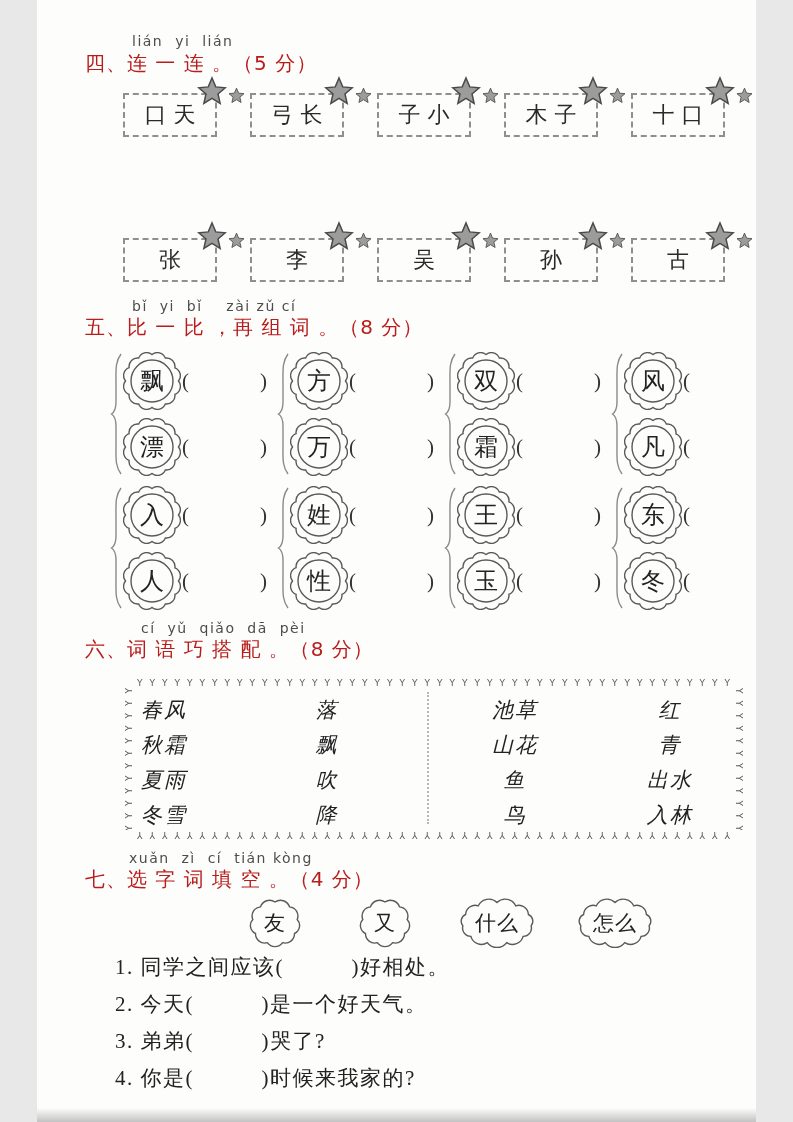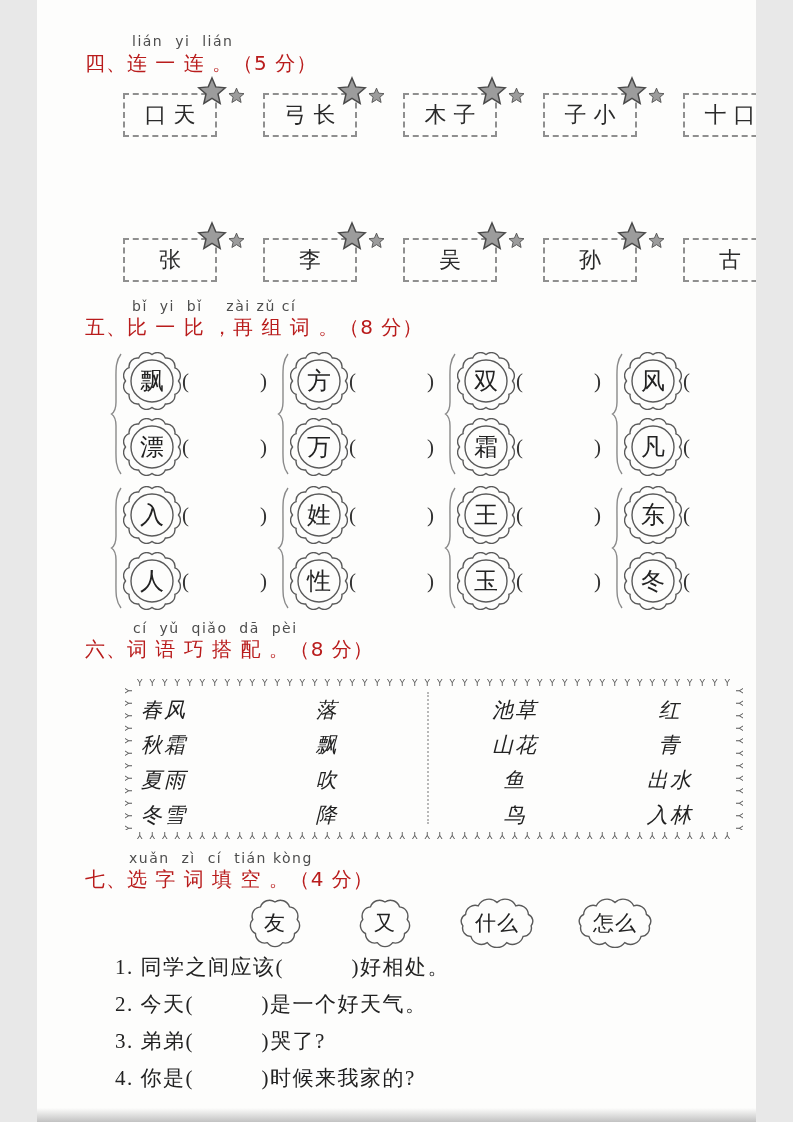--- a/index.html
+++ b/index.html
@@ -17,7 +17,7 @@
     font-weight:normal;font-size:20px;color:#b91c1c;letter-spacing:1px;white-space:pre;
   }
   
-  .match-row{position:absolute;left:86px;display:flex;gap:46px;}
+  .match-row{position:absolute;left:86px;display:flex;gap:33px;}
   .mbox{
     position:relative;width:94px;height:44px;border:2px dashed #8f8f8f;
     display:flex;align-items:center;justify-content:center;

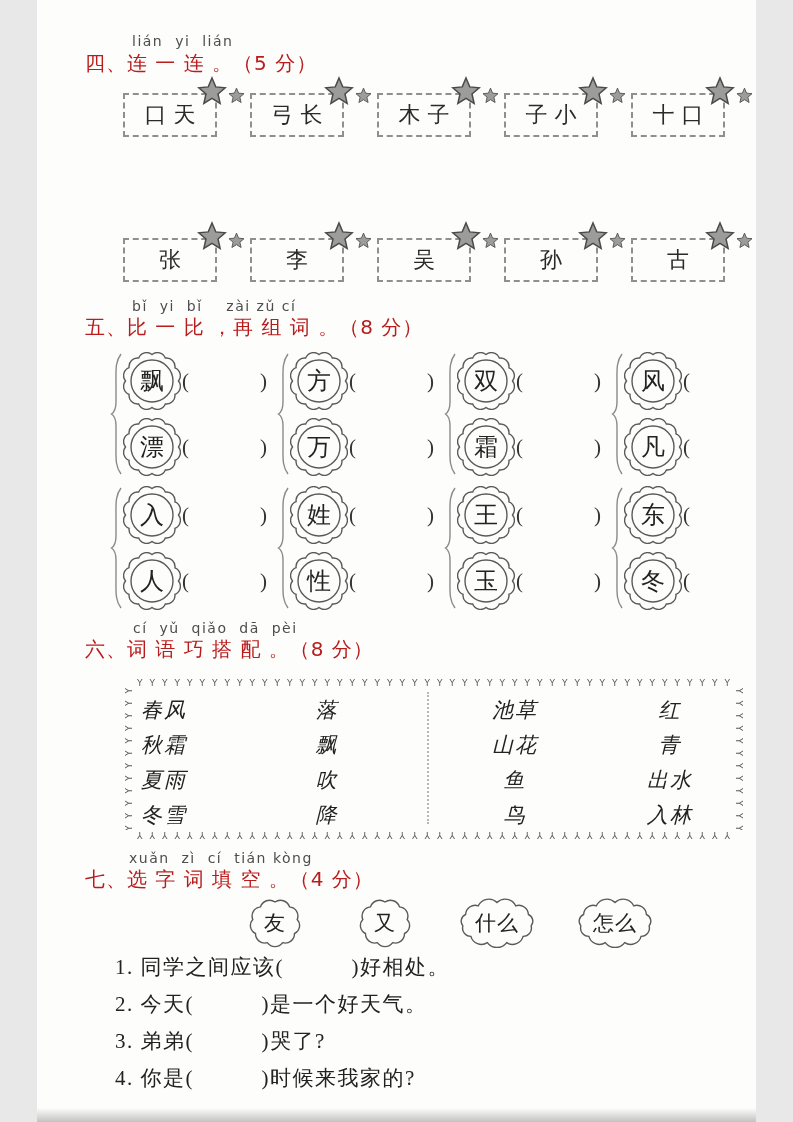--- a/index.html
+++ b/index.html
@@ -110,16 +110,16 @@
       <svg class="star-sm" viewBox="0 0 24 24">
           <path d="M12 1.6 L15 8.7 L22.6 9.4 L16.8 14.4 L18.5 21.9 L12 17.9 L5.5 21.9 L7.2 14.4 L1.4 9.4 L9 8.7 Z"></path>
         </svg>
+      <span class="ch2">子小</span>
+    </div>
+      <div class="mbox">
+      <svg class="star-lg" viewBox="0 0 24 24">
+          <path d="M12 1.6 L15 8.7 L22.6 9.4 L16.8 14.4 L18.5 21.9 L12 17.9 L5.5 21.9 L7.2 14.4 L1.4 9.4 L9 8.7 Z"></path>
+        </svg>
+      <svg class="star-sm" viewBox="0 0 24 24">
+          <path d="M12 1.6 L15 8.7 L22.6 9.4 L16.8 14.4 L18.5 21.9 L12 17.9 L5.5 21.9 L7.2 14.4 L1.4 9.4 L9 8.7 Z"></path>
+        </svg>
       <span class="ch2">木子</span>
-    </div>
-      <div class="mbox">
-      <svg class="star-lg" viewBox="0 0 24 24">
-          <path d="M12 1.6 L15 8.7 L22.6 9.4 L16.8 14.4 L18.5 21.9 L12 17.9 L5.5 21.9 L7.2 14.4 L1.4 9.4 L9 8.7 Z"></path>
-        </svg>
-      <svg class="star-sm" viewBox="0 0 24 24">
-          <path d="M12 1.6 L15 8.7 L22.6 9.4 L16.8 14.4 L18.5 21.9 L12 17.9 L5.5 21.9 L7.2 14.4 L1.4 9.4 L9 8.7 Z"></path>
-        </svg>
-      <span class="ch2">子小</span>
     </div>
       <div class="mbox">
       <svg class="star-lg" viewBox="0 0 24 24">

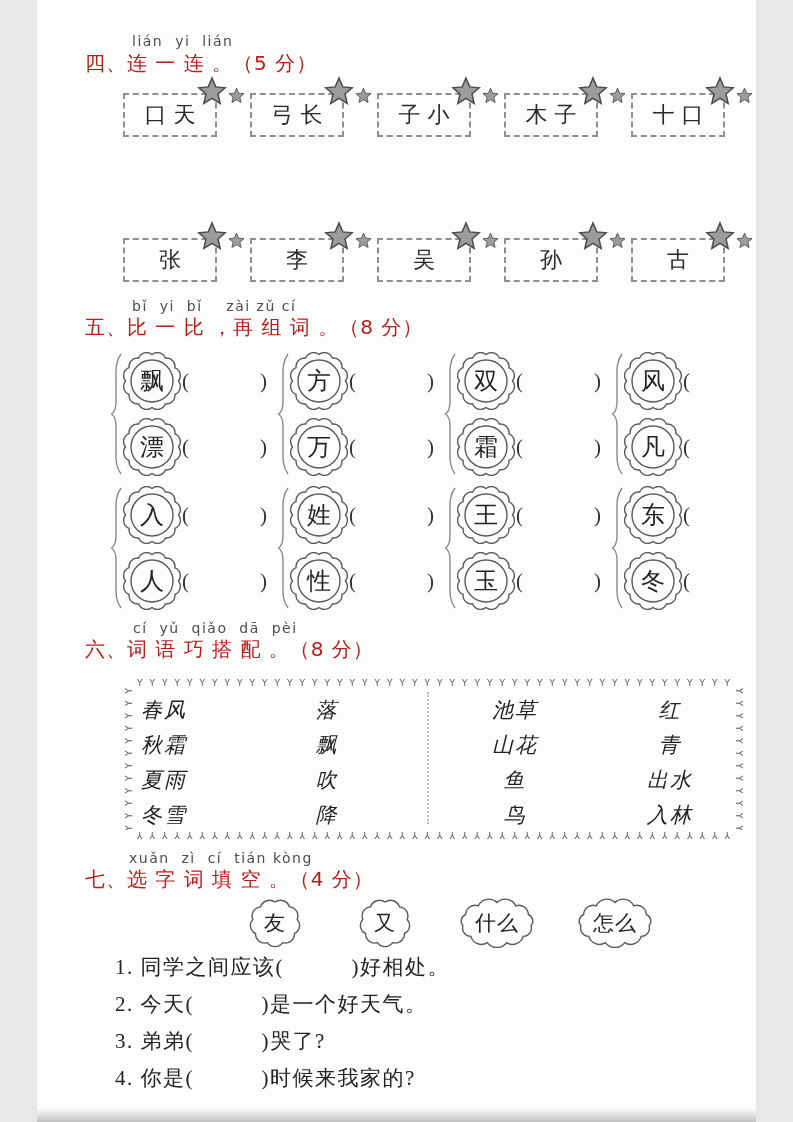--- a/index.html
+++ b/index.html
@@ -408,7 +408,7 @@
     </div>
     </div>
 
-  <div class="pinyin" style="left:96px;top:620px">cí  yǔ  qiǎo  dā  pèi</div>
+  <div class="pinyin" style="left:104px;top:620px">cí  yǔ  qiǎo  dā  pèi</div>
   <div class="sec-title" style="left:48px;top:636px">六、词 语 巧 搭 配 。（8 分）</div>
 
   <div class="s6-box">

